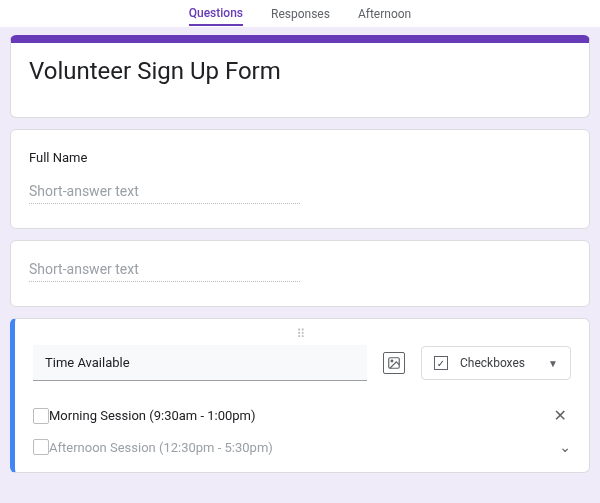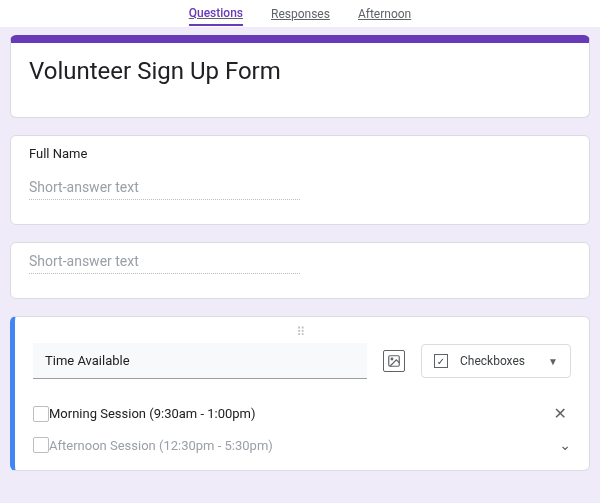--- a/index.html
+++ b/index.html
@@ -4,7 +4,7 @@
 <style>
   * { box-sizing: border-box; margin: 0; padding: 0; font-family: Roboto, Arial, sans-serif; }
   body { background: #f0ebf8; width: 600px; height: 503px; overflow: hidden; }
-  .topbar { background: #fff; height: 27px; display: flex; justify-content: center; align-items: center; gap: 28px; font-size: 12px; color: #5f6368; text-decoration: underline; }
+  .topbar { background: #fff; height: 27px; display: flex; justify-content: center; align-items: center; gap: 28px; font-size: 12px; color: #5f6368; }
   .tab { padding: 4px 0; cursor: pointer; }
   .tab.active { color: #673ab7; border-bottom: 2px solid #673ab7; font-weight: 500; }
   .canvas { padding: 8px 10px 0 10px; }

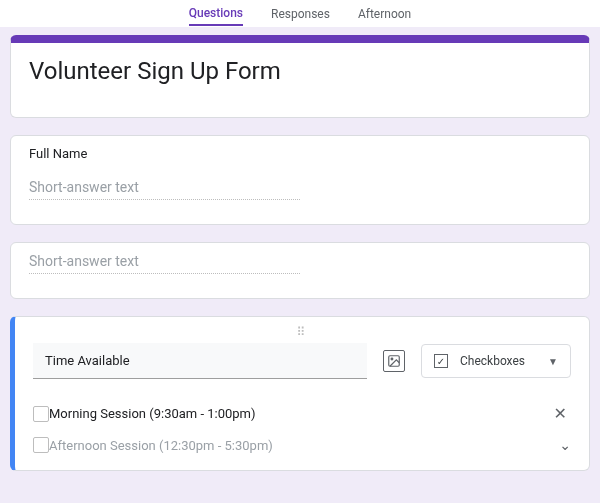--- a/index.html
+++ b/index.html
@@ -8,7 +8,7 @@
   .tab { padding: 4px 0; cursor: pointer; }
   .tab.active { color: #673ab7; border-bottom: 2px solid #673ab7; font-weight: 500; }
   .canvas { padding: 8px 10px 0 10px; }
-  .card { background: #fff; border-radius: 6px; border: 1px solid #dadce0; margin-bottom: 17px; position: relative; }
+  .card { background: #fff; border-radius: 6px; border: 1px solid #dadce0; margin-bottom: 11px; position: relative; }
   .title-card { border-top: 8px solid #673ab7; padding: 14px 18px 18px 18px; }
   .form-title { font-size: 24px; font-weight: 400; color: #202124; margin-bottom: 14px; }
   .form-desc { font-size: 12px; color: #70757a; }

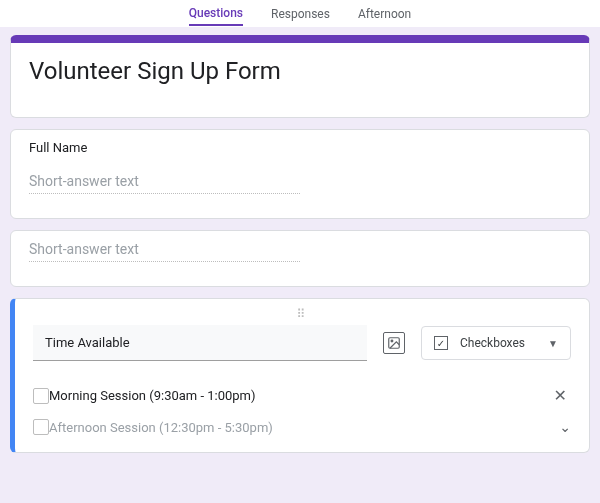--- a/index.html
+++ b/index.html
@@ -12,7 +12,7 @@
   .title-card { border-top: 8px solid #673ab7; padding: 14px 18px 18px 18px; }
   .form-title { font-size: 24px; font-weight: 400; color: #202124; margin-bottom: 14px; }
   .form-desc { font-size: 12px; color: #70757a; }
-  .q-card { padding: 10px 18px 24px 18px; }
+  .q-card { padding: 20px 18px 24px 18px; }
   .q-label { font-size: 13px; color: #202124; margin-bottom: 18px; }
   .short-ans { font-size: 14px; color: #9aa0a6; border-bottom: 1px dotted #bdbdbd; width: 50%; padding-bottom: 4px; }
   .active-card { border-left: 5px solid #4285f4; padding: 8px 18px 10px 18px; }

